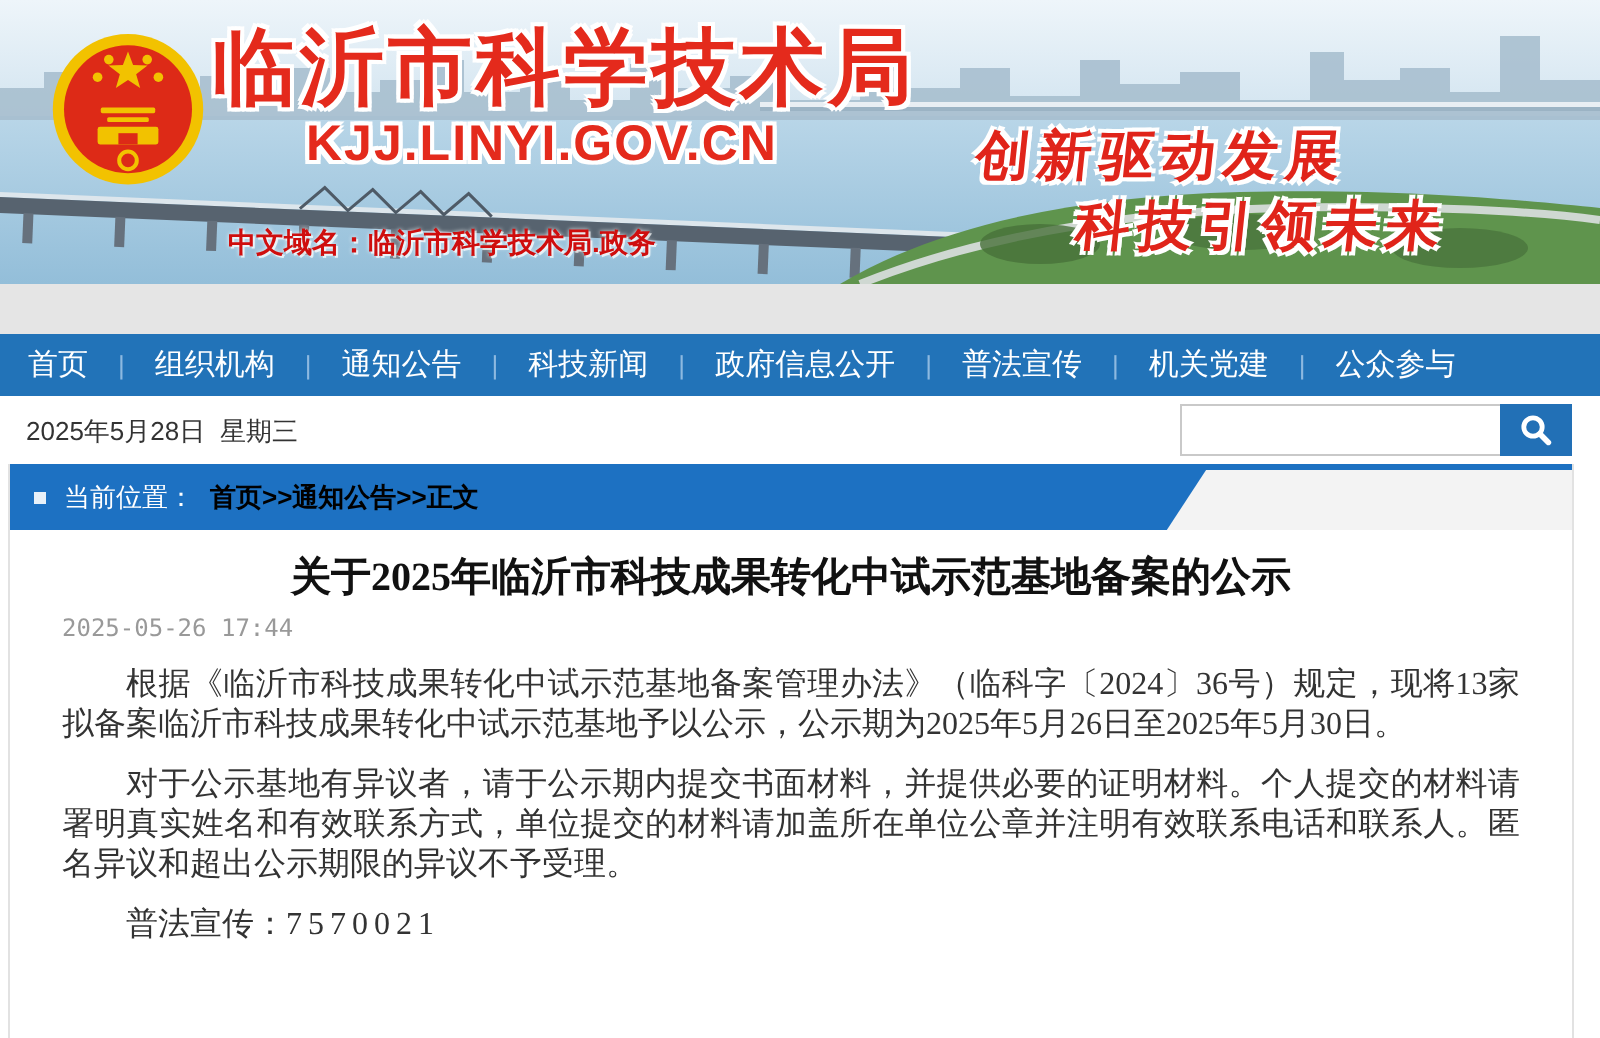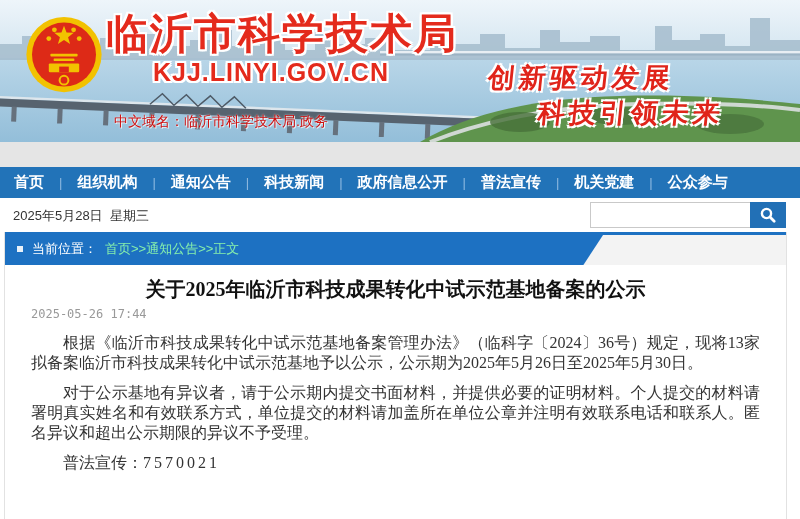--- a/index.html
+++ b/index.html
@@ -22,7 +22,7 @@
     text-shadow:-2px -2px 0 #fff,2px -2px 0 #fff,-2px 2px 0 #fff,2px 2px 0 #fff,-2px 0 0 #fff,2px 0 0 #fff,0 -2px 0 #fff,0 2px 0 #fff;
   }
   .domain-label{
-    position:absolute;left:114px;top:113px;font-size:14px;font-weight:normal;color:#cf0e0e;
+    position:absolute;left:114px;top:113px;font-size:14px;font-weight:bold;color:#cf0e0e;
     white-space:nowrap;text-shadow:0 0 2px rgba(255,255,255,.9),1px 1px 0 rgba(255,255,255,.7);
   }
   .slogan{

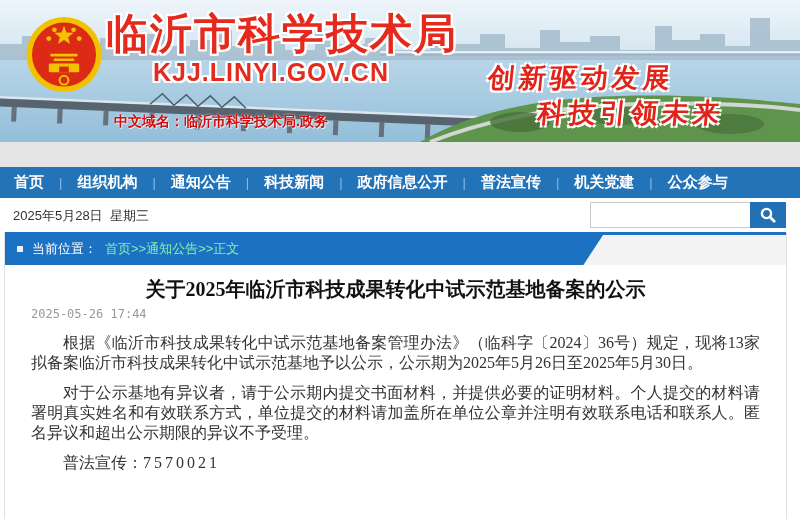--- a/index.html
+++ b/index.html
@@ -35,7 +35,7 @@
   .slogan2{left:538px;top:95px;}
   
   .nav{width:800px;height:31px;background:#2273b8;display:flex;align-items:center;padding-left:14px;box-sizing:border-box;}
-  .nav a{color:#ffffff;font-size:15px;font-weight:bold;text-decoration:none;white-space:nowrap;}
+  .nav a{color:#ffffff;font-size:15px;font-weight:normal;text-decoration:none;white-space:nowrap;}
   .nav .sep{color:#8db9e0;font-size:13px;margin:0 15px;font-weight:normal;}
   
   .datebar{position:relative;width:800px;height:34px;background:#ffffff;}

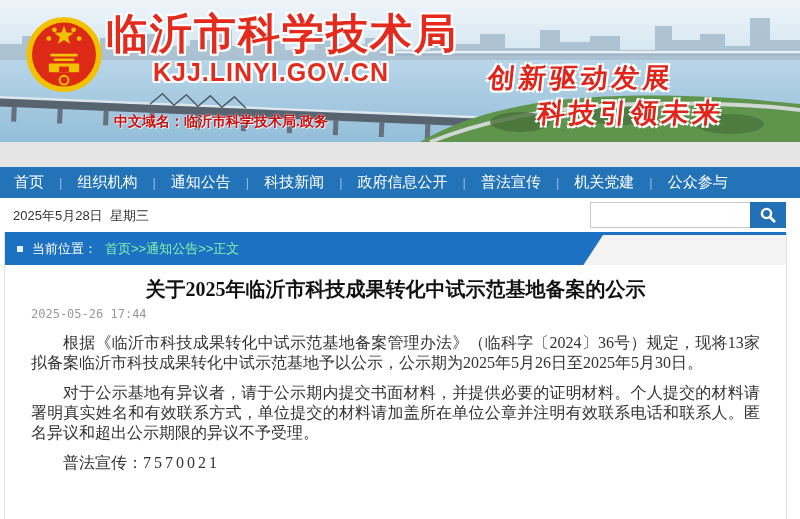--- a/index.html
+++ b/index.html
@@ -65,7 +65,7 @@
   }
   .crumb-bullet{width:6px;height:6px;background:#ffffff;opacity:.9;margin:0 9px 0 12px;}
   .crumb-label{margin-right:8px;}
-  .crumb-path{color:#86efac;text-decoration:none;}
+  .crumb-path{color:#000000;text-decoration:none;font-weight:bold;}
   
   .article{padding:12px 26px 0 26px;}
   .article-title{

